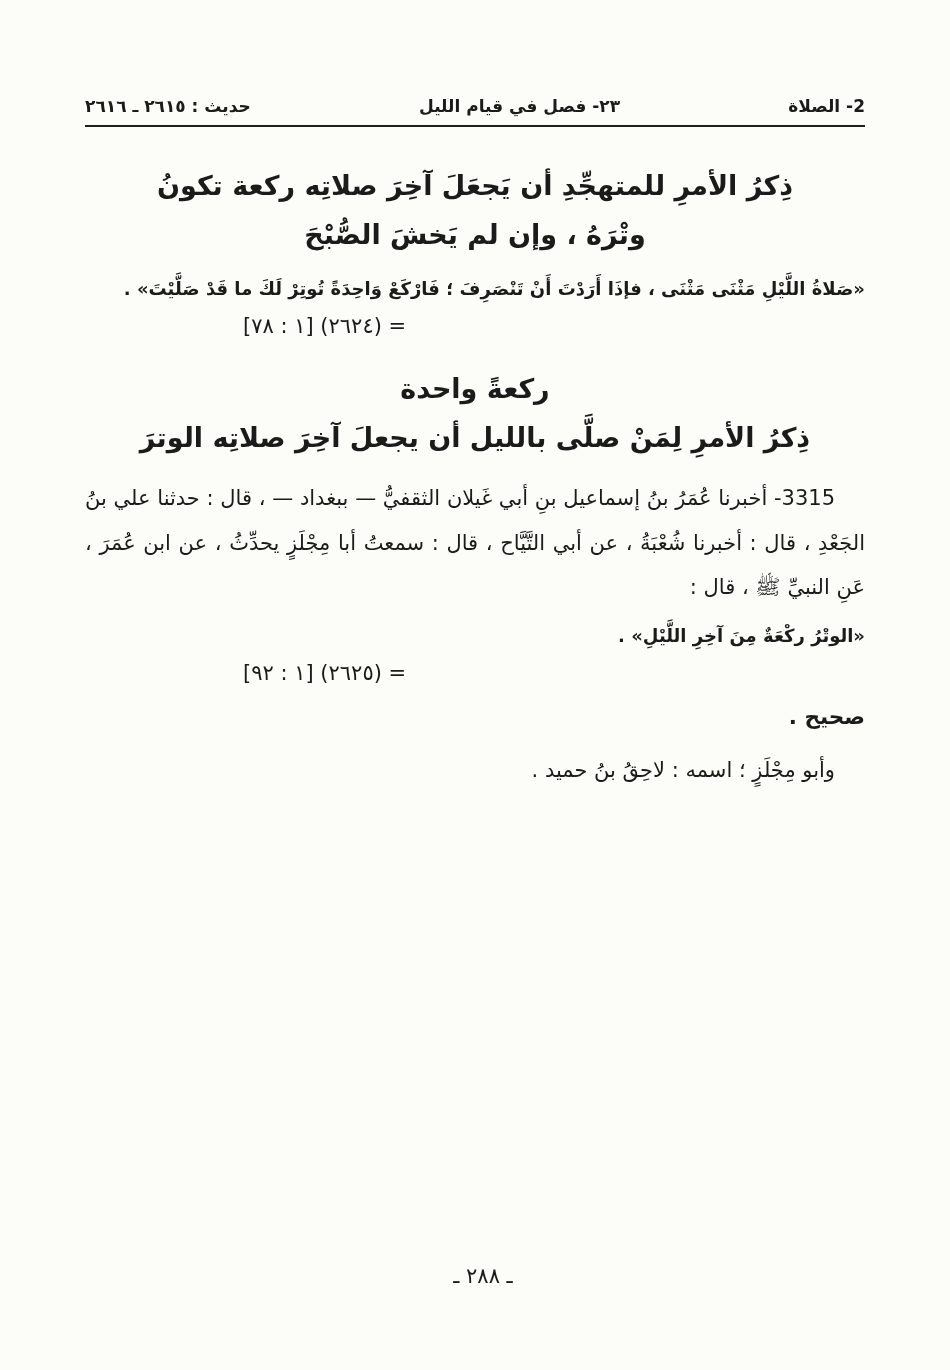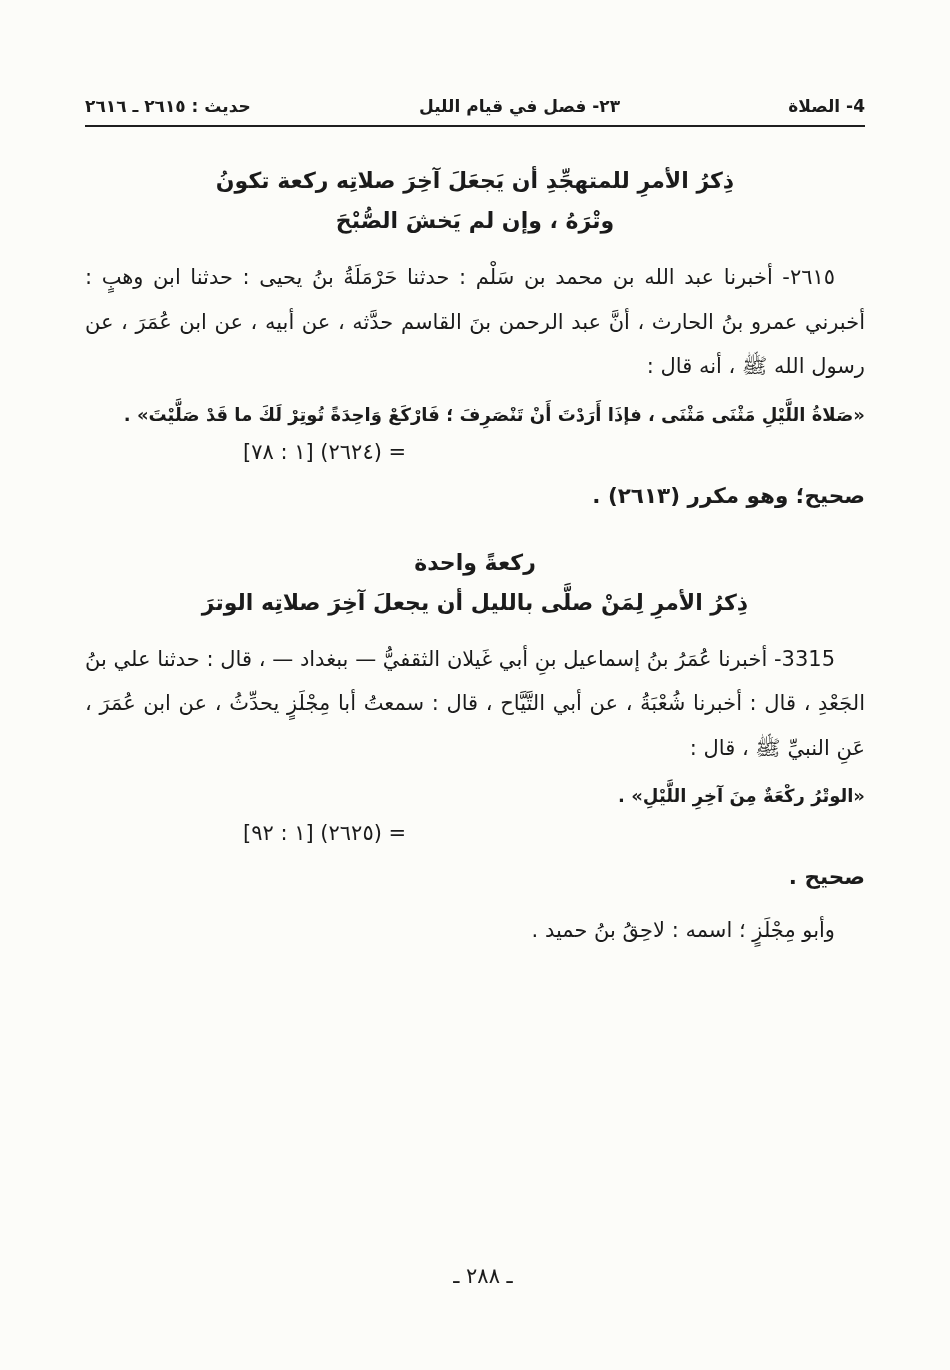--- a/index.html
+++ b/index.html
@@ -98,7 +98,7 @@
 <div class="page">
 
   <div class="header-bar">
-    <span>4- الصلاة</span>
+    <span>2- الصلاة</span>
     <span>٢٣- فصل في قيام الليل</span>
     <span>حديث : ٢٦١٥ ـ ٢٦١٦</span>
   </div>

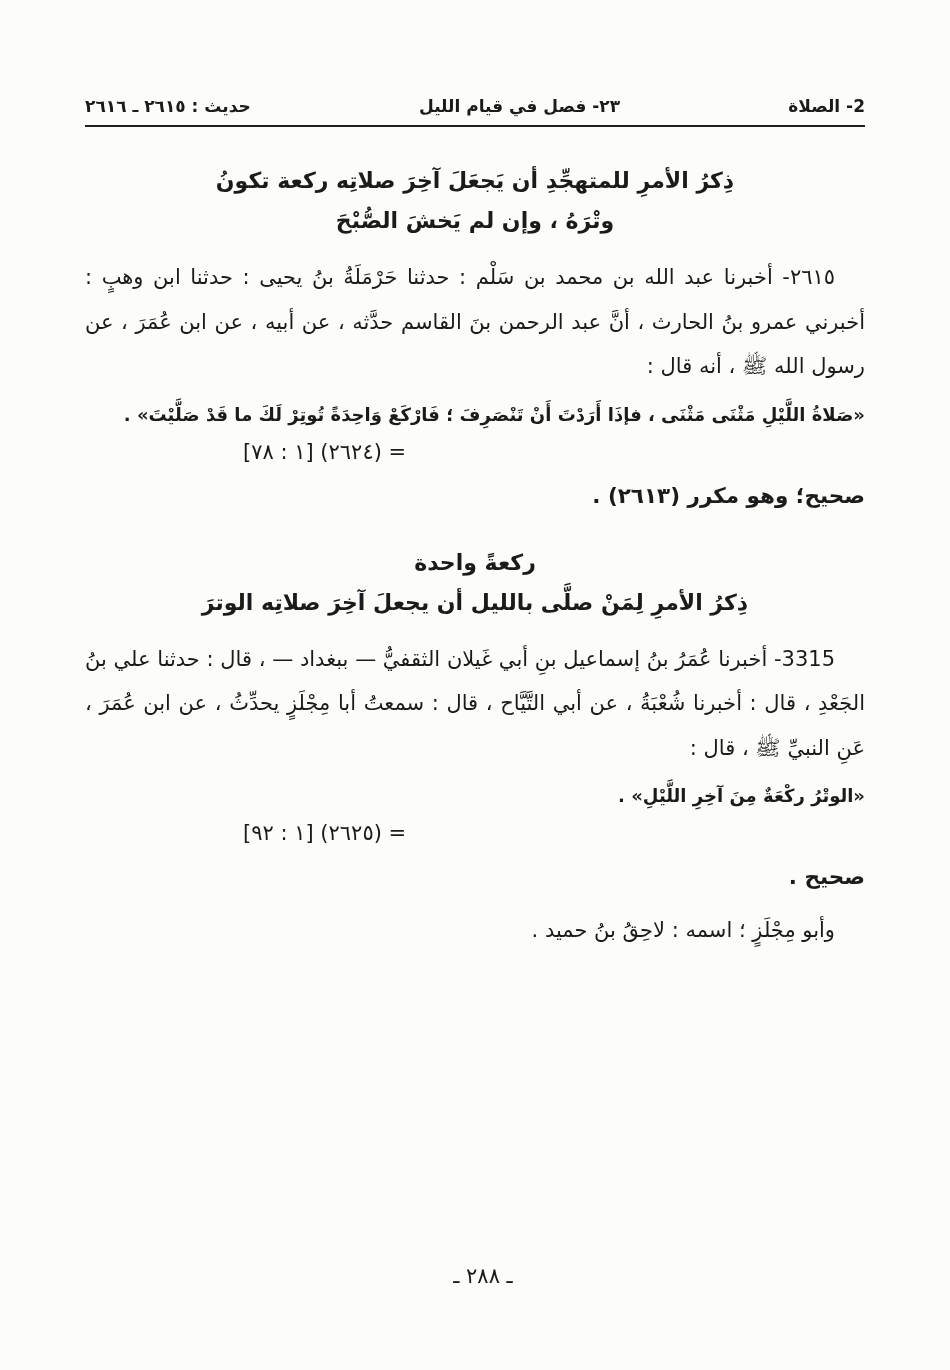--- a/index.html
+++ b/index.html
@@ -38,7 +38,7 @@
   .chapter-title {
     text-align: center;
     font-weight: bold;
-    font-size: 22px;
+    font-size: 27px;
     line-height: 1.82;
     margin: 26px 0 12px 0;
   }

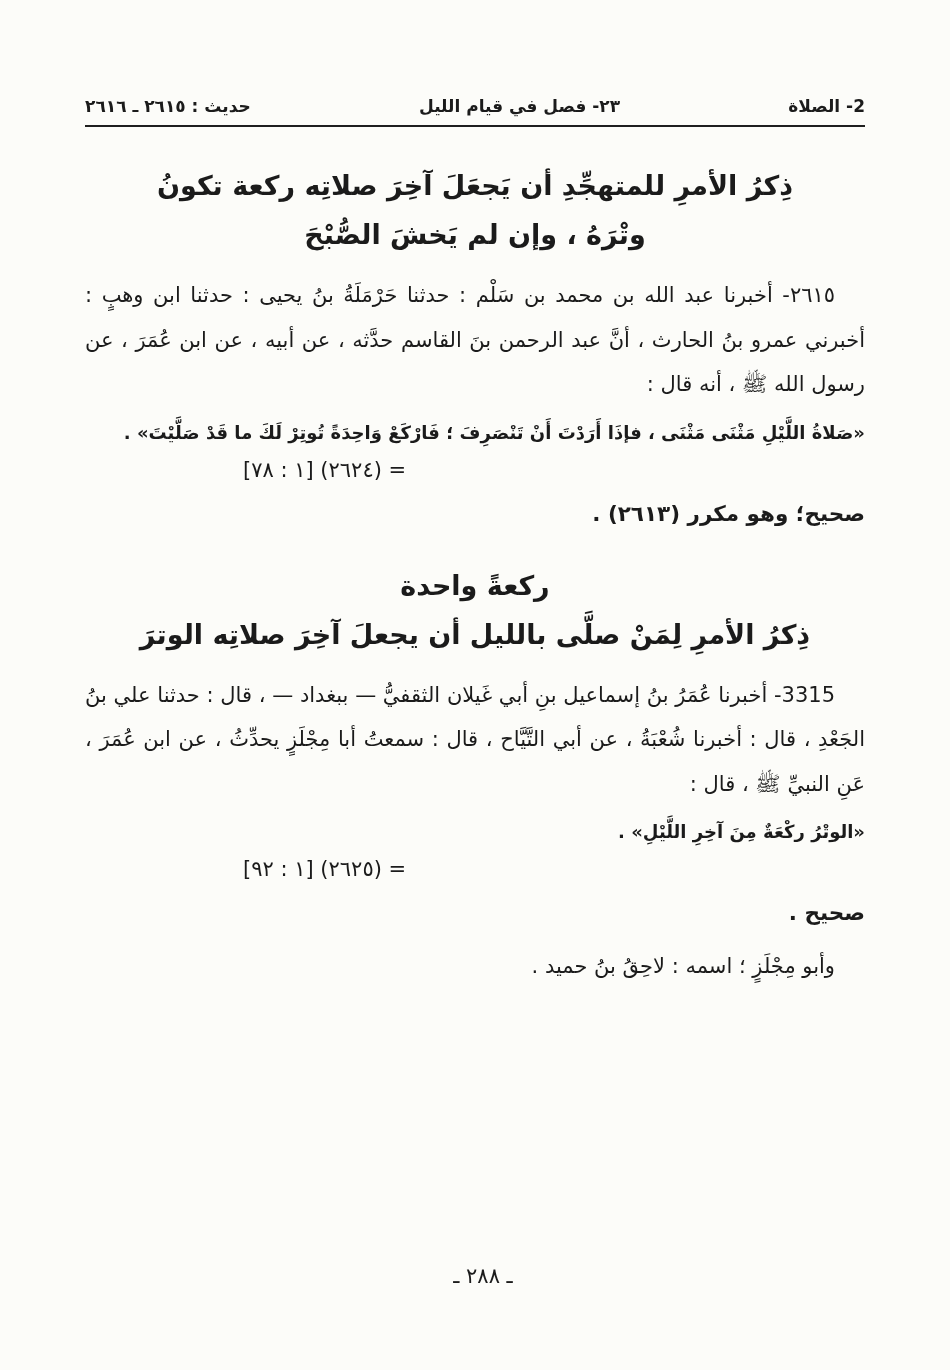--- a/index.html
+++ b/index.html
@@ -111,7 +111,6 @@
       <span class="title-line">وتْرَهُ ، وإن لم يَخشَ الصُّبْحَ</span>
     </h2>
 
-    <p class="isnad">٢٦١٥- أخبرنا عبد الله بن محمد بن سَلْم : حدثنا حَرْمَلَةُ بنُ يحيى : حدثنا ابن وهبٍ : أخبرني عمرو بنُ الحارث ، أنَّ عبد الرحمن بنَ القاسم حدَّثه ، عن أبيه ، عن ابن عُمَرَ ، عن رسول الله ﷺ ، أنه قال :</p>
 
     <p class="matn">«صَلاةُ اللَّيْلِ مَثْنَى مَثْنَى ، فإذَا أَرَدْتَ أَنْ تَنْصَرِفَ ؛ فَارْكَعْ وَاحِدَةً تُوتِرْ لَكَ ما قَدْ صَلَّيْتَ» .</p>
 

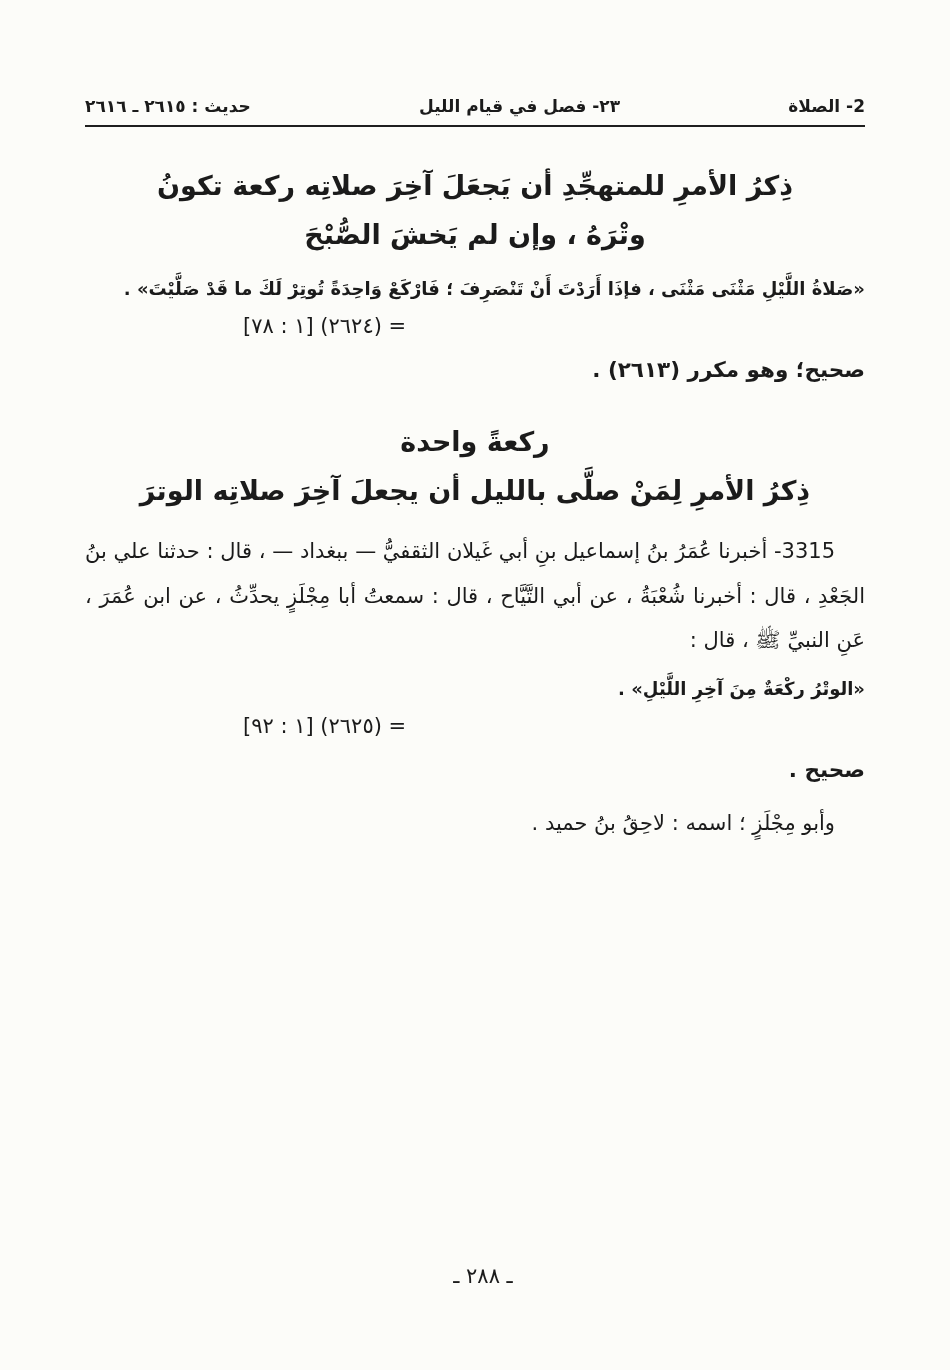--- a/index.html
+++ b/index.html
@@ -116,7 +116,6 @@
 
     <p class="ref">= (٢٦٢٤) [١ : ٧٨]</p>
 
-    <p class="grade">صحيح؛ وهو مكرر (٢٦١٣) .</p>
 
     <h2 class="chapter-title">
       <span class="title-line">ركعةً واحدة</span>

